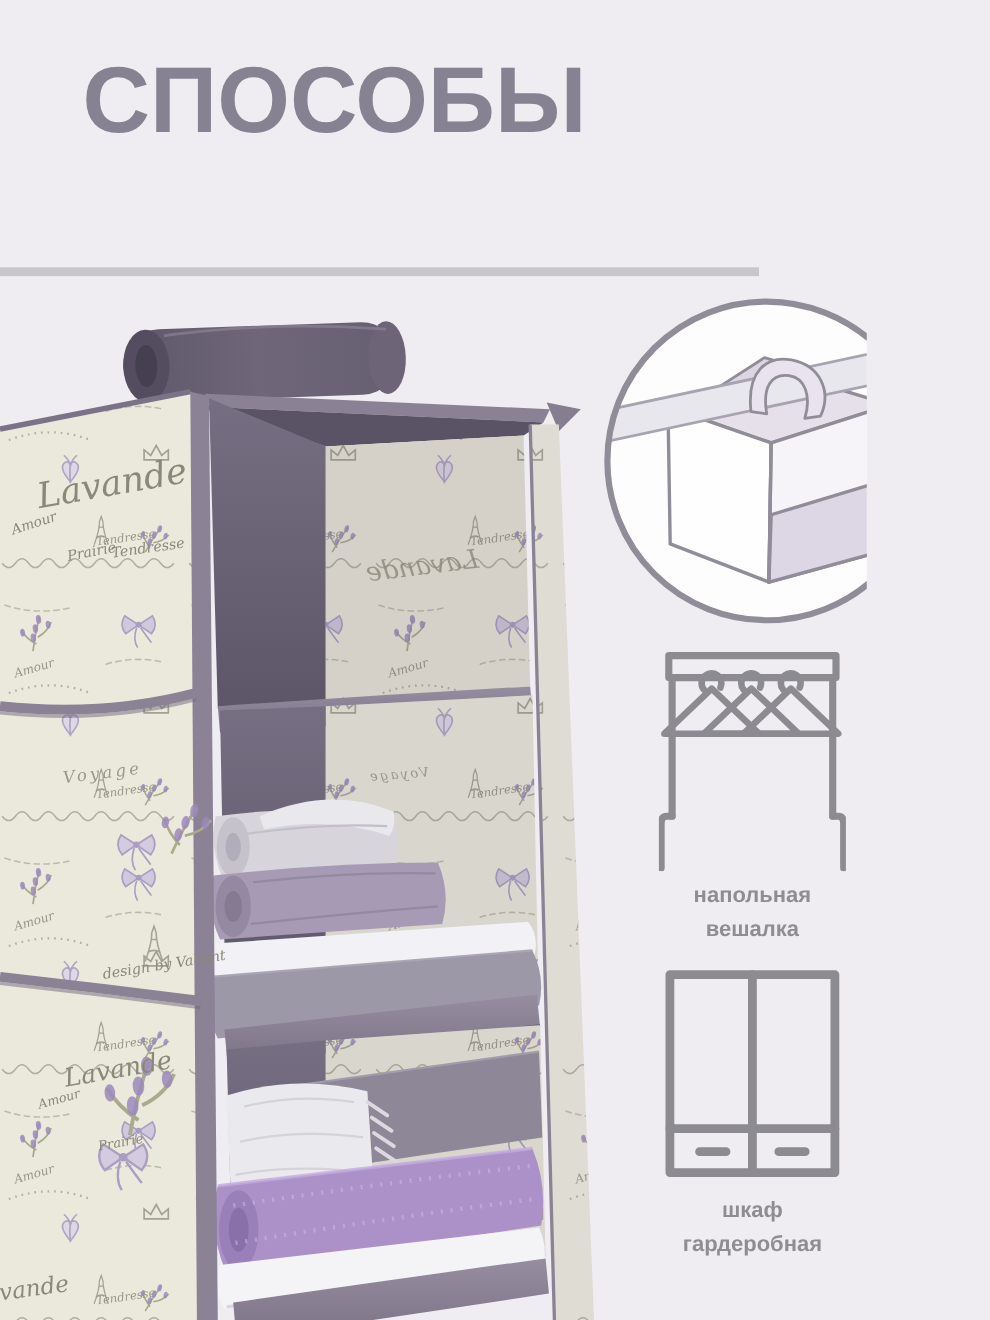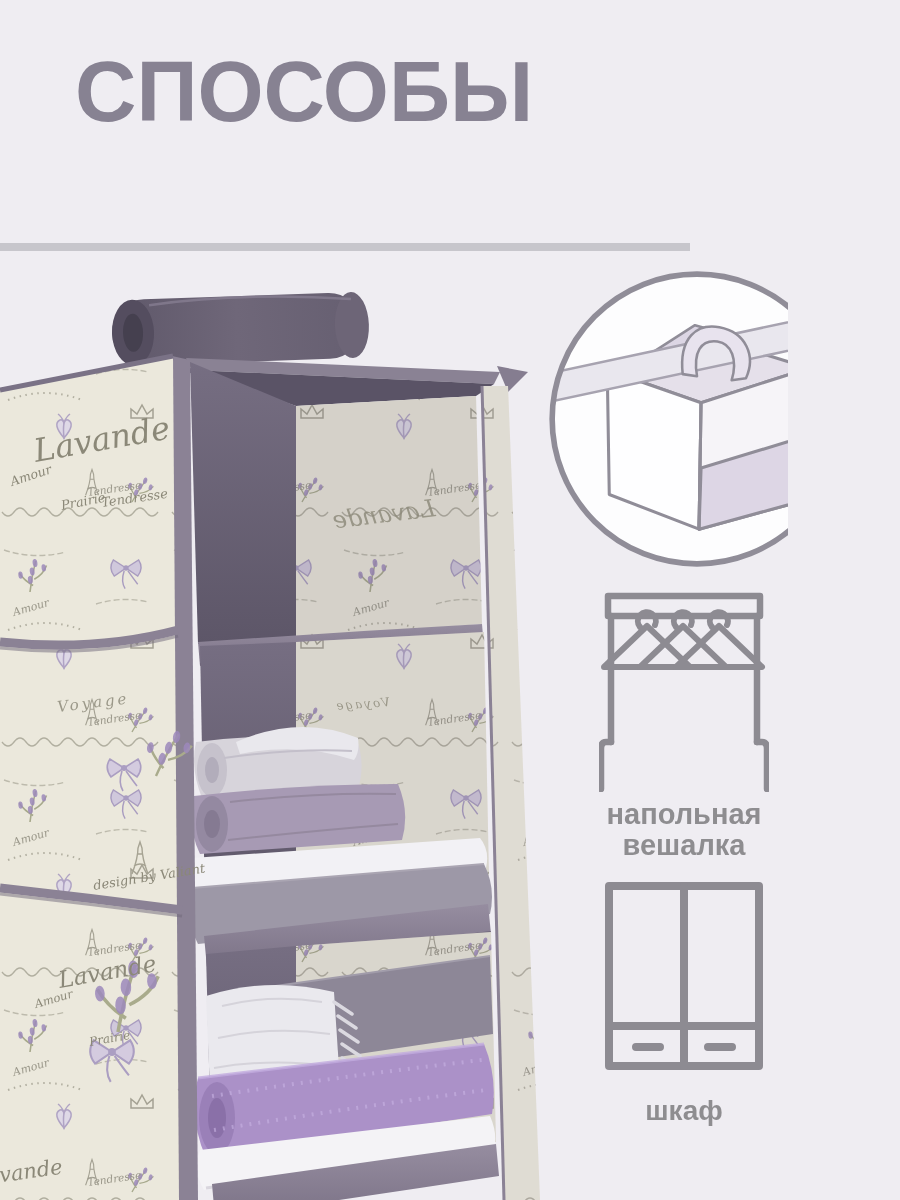--- a/index.html
+++ b/index.html
@@ -24,7 +24,7 @@
   .method-wardrobe{left:554px;top:881px;}
   .method svg{display:block;margin:0 auto;}
   .m-label{font-weight:700;color:var(--label-text,#8e8d90);}
-  .method-floor .m-label{font-size:29px;line-height:31px;margin-top:7px;}
+  .method-floor .m-label{font-size:20px;line-height:31px;margin-top:7px;}
   .method-wardrobe .m-label{font-size:28px;line-height:31px;margin-top:24px;}
 
   .ic{stroke:var(--icon-stroke,#8d8b92);fill:none;stroke-linecap:round;stroke-linejoin:round;}

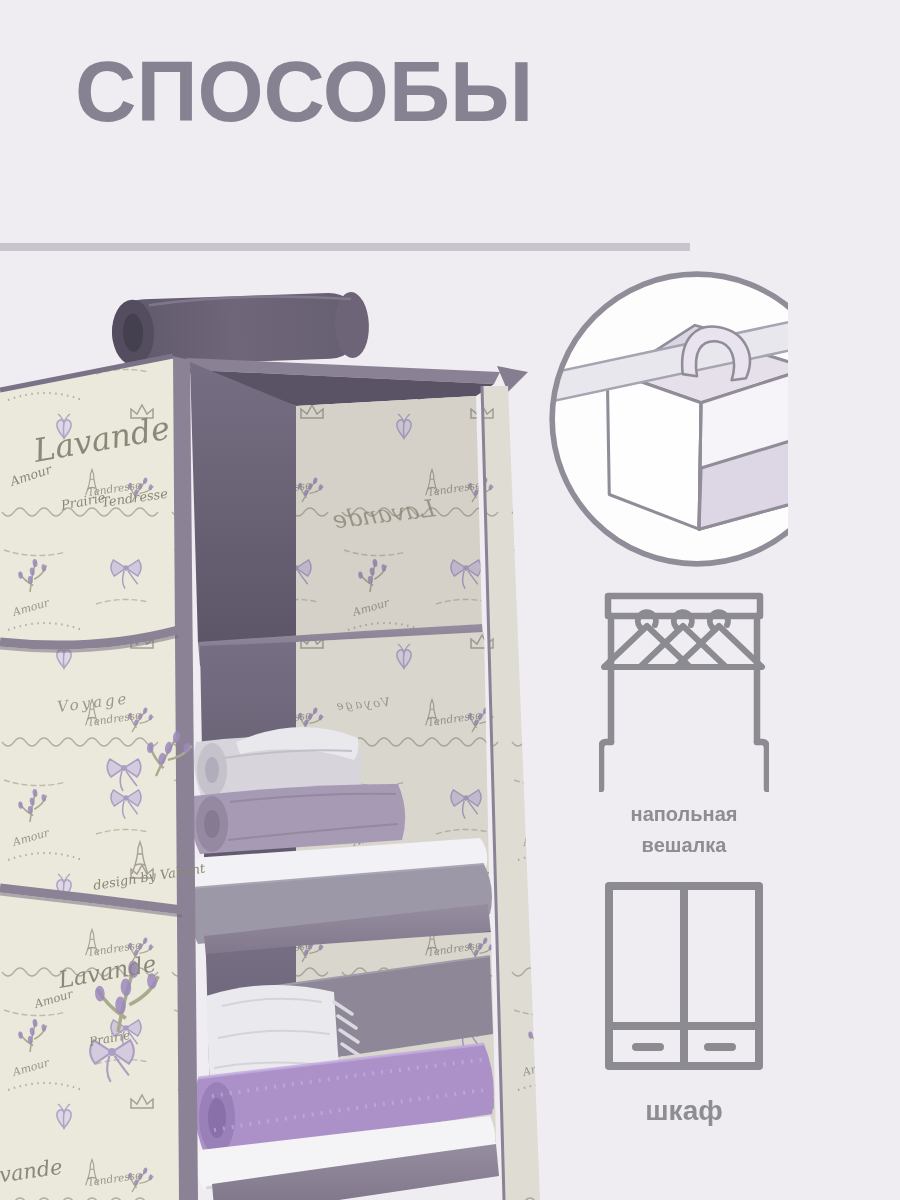--- a/index.html
+++ b/index.html
@@ -25,7 +25,7 @@
   .method svg{display:block;margin:0 auto;}
   .m-label{font-weight:700;color:var(--label-text,#8e8d90);}
   .method-floor .m-label{font-size:20px;line-height:31px;margin-top:7px;}
-  .method-wardrobe .m-label{font-size:28px;line-height:31px;margin-top:24px;}
+  .method-wardrobe .m-label{font-size:20px;line-height:31px;margin-top:14px;}
 
   .ic{stroke:var(--icon-stroke,#8d8b92);fill:none;stroke-linecap:round;stroke-linejoin:round;}
   .circ-line{stroke:#908d98;stroke-linejoin:round;stroke-linecap:round;}

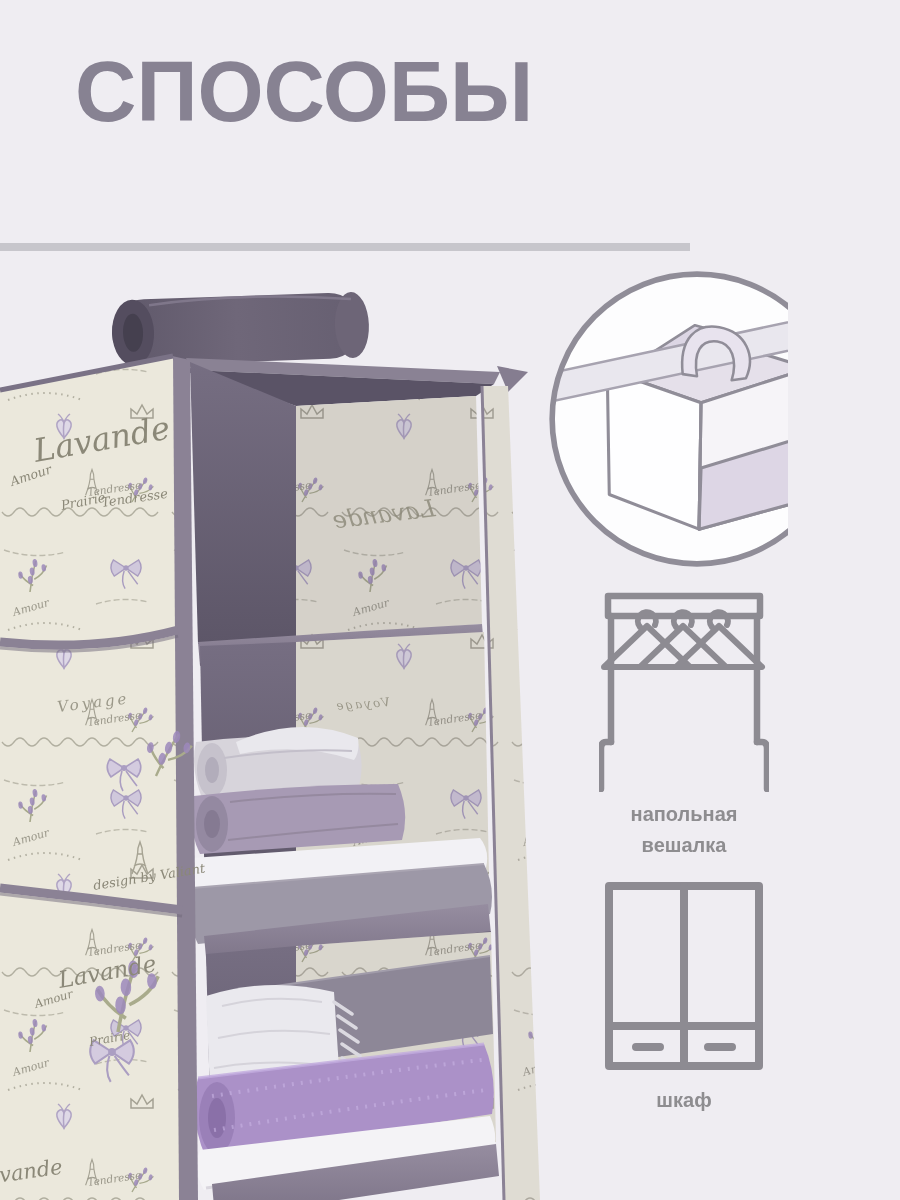--- a/index.html
+++ b/index.html
@@ -257,7 +257,7 @@
         <path d="M32,166 H56 M104,166 H128"></path>
       </g>
     </svg>
-    <div class="m-label"><span>шкаф</span><br></div>
+    <div class="m-label"><span>шкаф</span><br><span>гардеробная</span></div>
   </div>
 
 </div>

